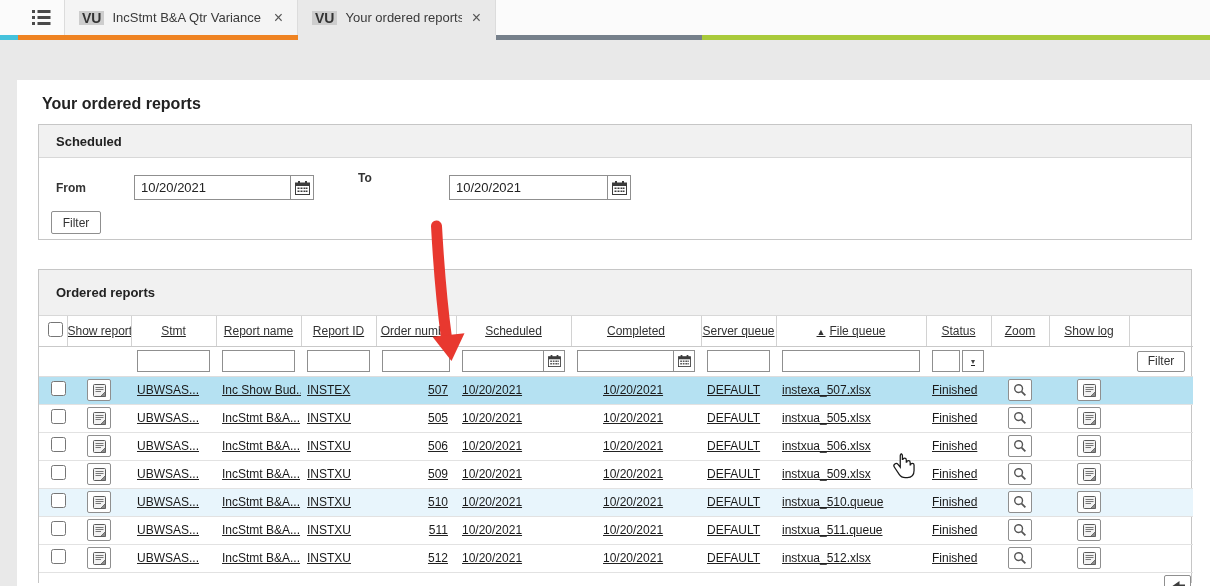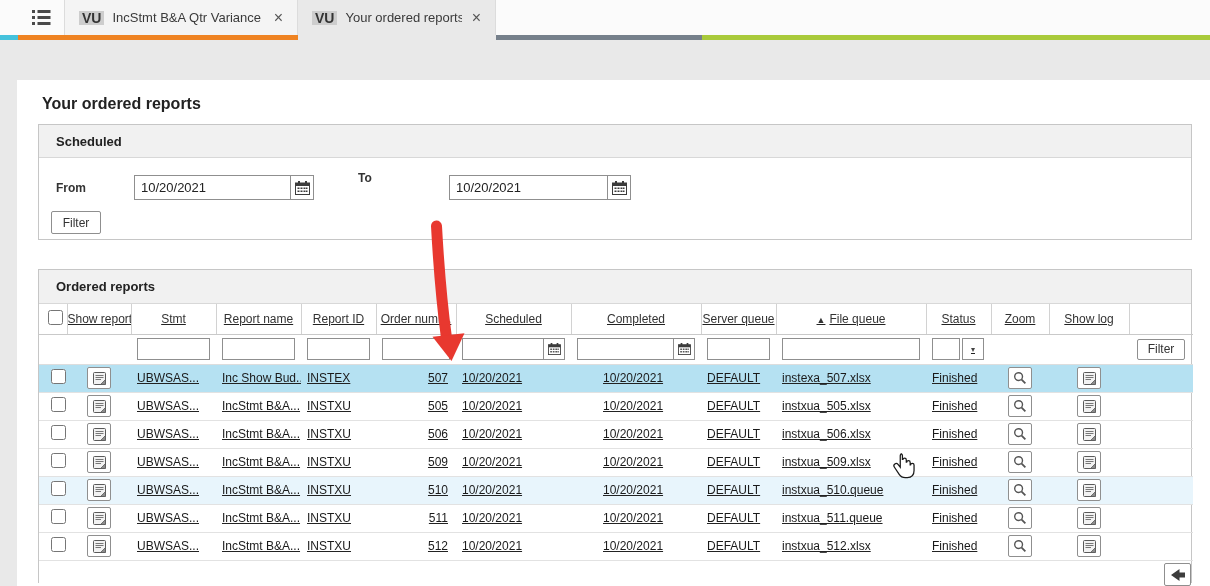--- a/index.html
+++ b/index.html
@@ -40,7 +40,7 @@
          background:#fff; border:1px solid #8f8f8f; border-radius:2px; cursor:pointer; font-family:inherit; }
 
   .ordered { margin-top:29px; height:314px; border-bottom:none; }
-  .ordered .panel-head { height:34px; }
+  .ordered .panel-head { height:46px; }
 
   table { width:100%; border-collapse:collapse; table-layout:fixed;text-decoration:underline; }
   th { font-size:12px; font-weight:normal; color:#333; height:30px; border-right:1px solid #d2d2d2;

